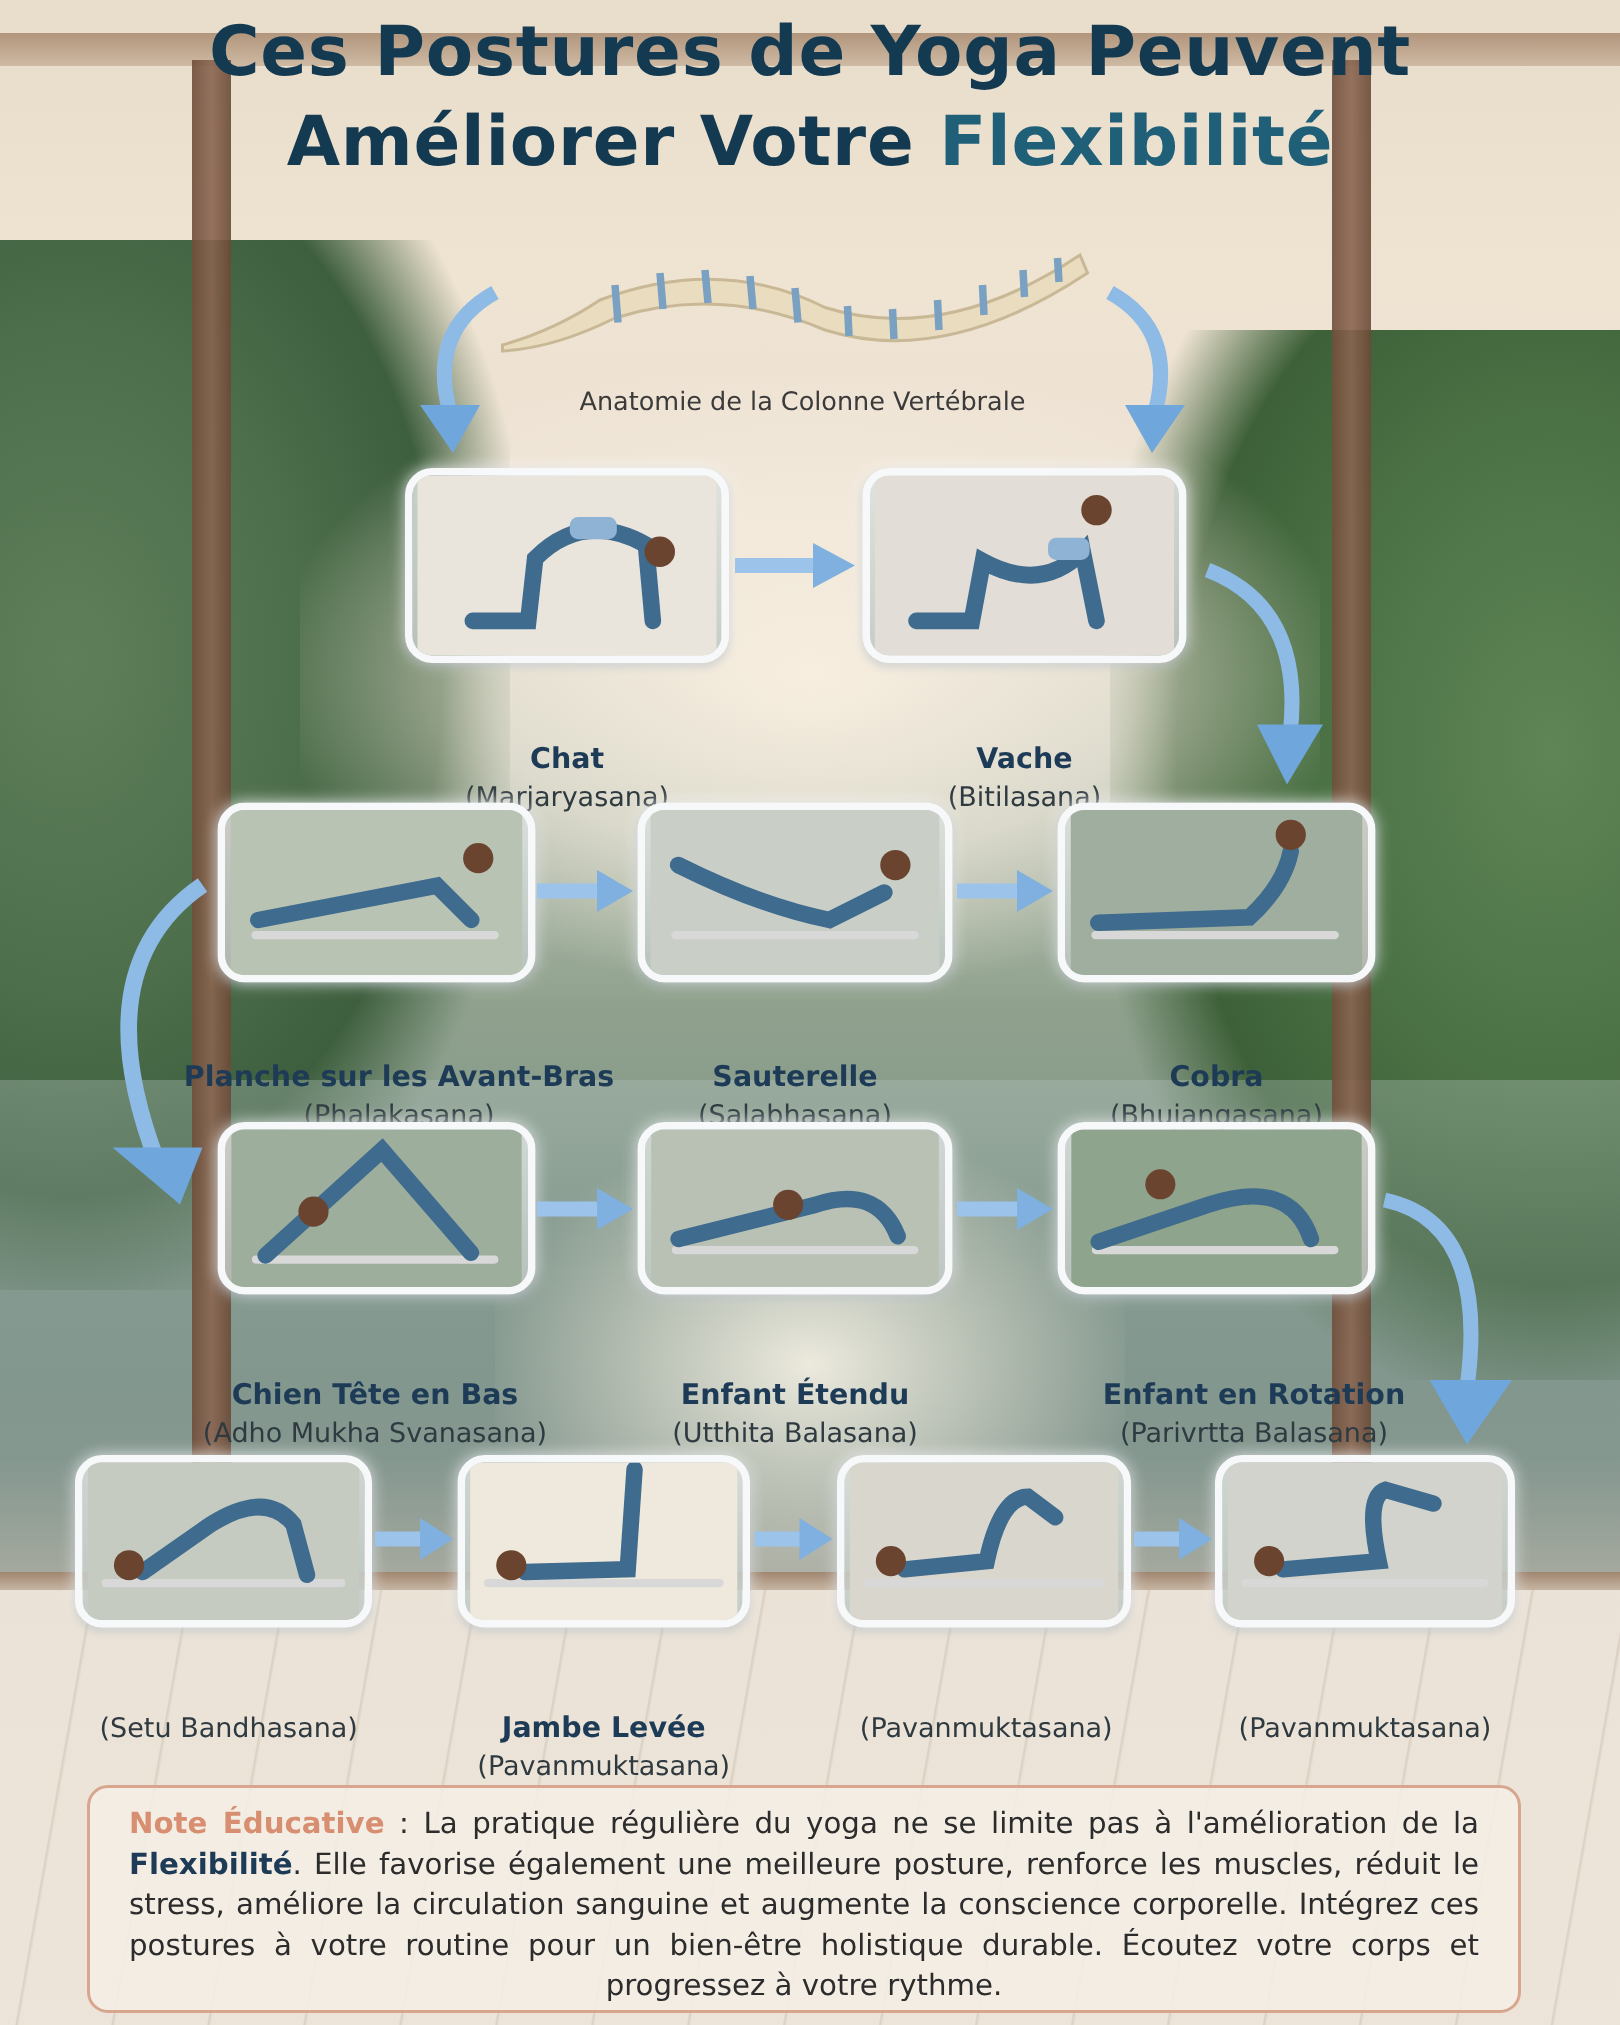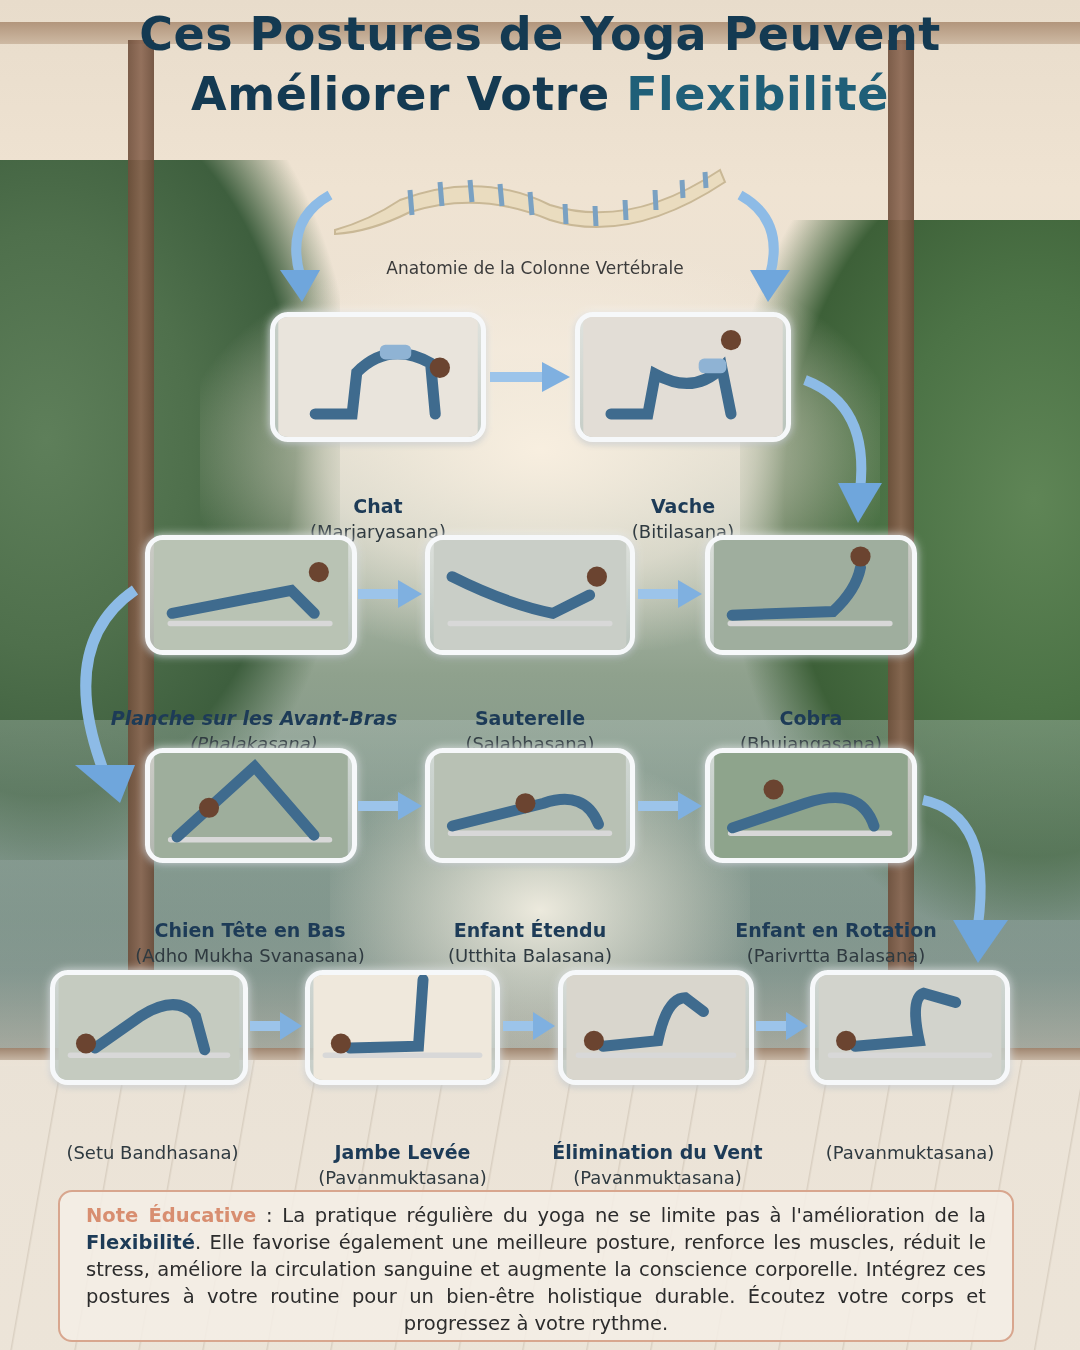--- a/index.html
+++ b/index.html
@@ -170,7 +170,7 @@
       <circle cx="160" cy="18" r="11" fill="#6b4430"></circle>
     </svg>
 </div>
-<div class="label" style="left:104px;top:662px;width:300px;font-style:italic;">
+<div class="label" style="left:116px;top:662px;width:300px;">
   <span class="name">Planche sur les Avant-Bras</span>
   <span class="sanskrit">(Phalakasana)</span>
 </div>

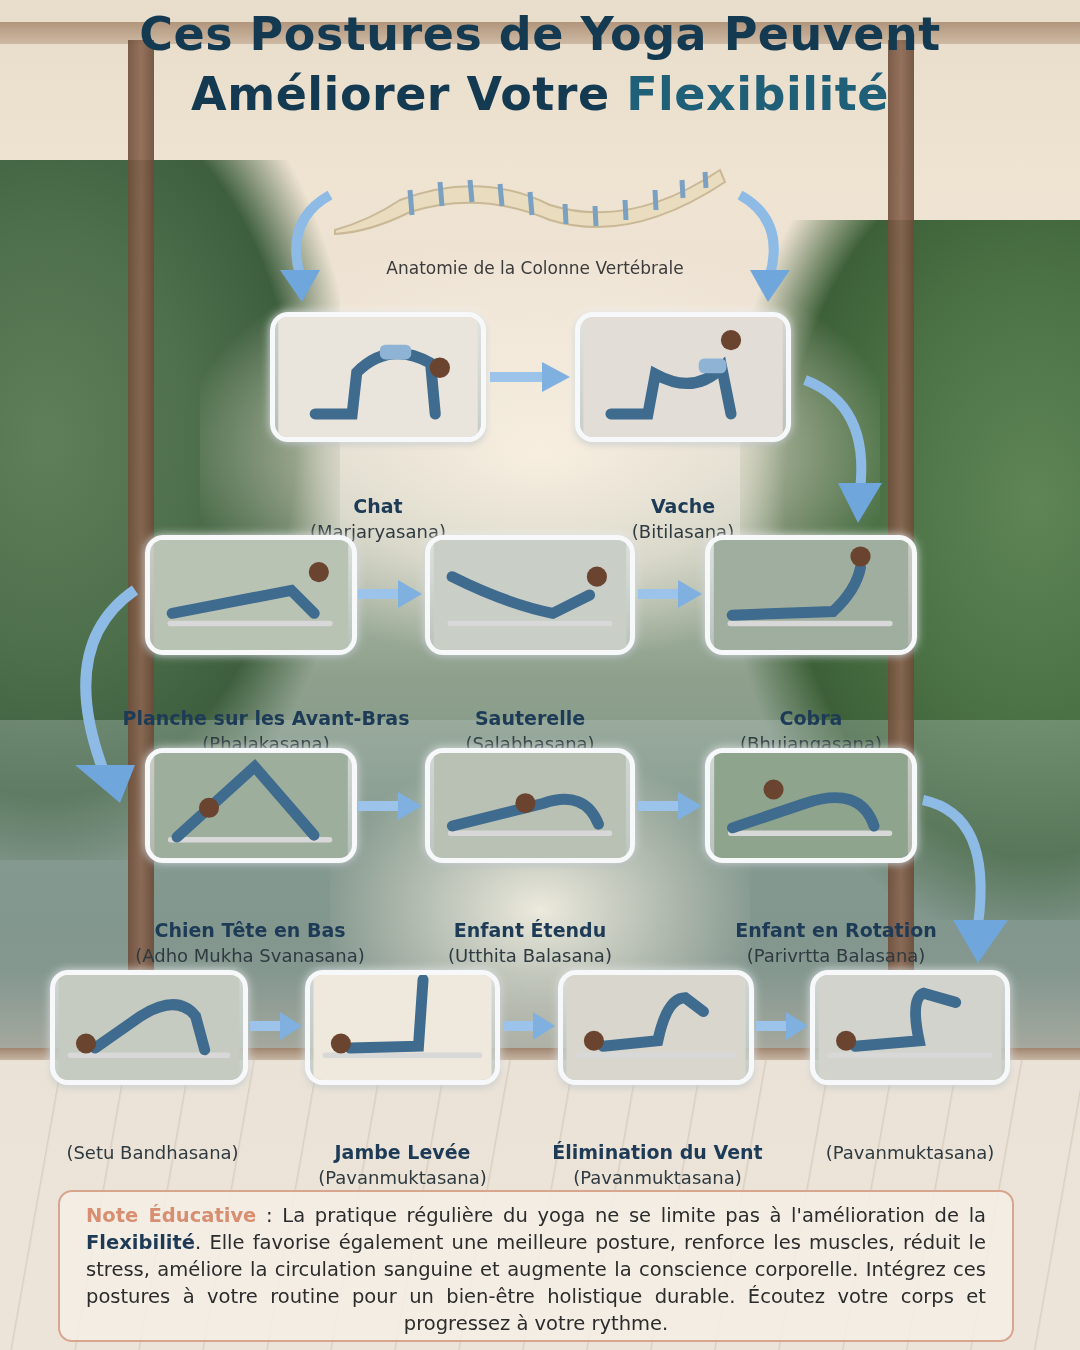--- a/index.html
+++ b/index.html
@@ -296,7 +296,6 @@
   <span class="sanskrit">(Pavanmuktasana)</span>
 </div>
 <div class="label" style="left:530px;top:1096px;width:255px;">
-  <span class="name">Élimination du Vent</span>
   <span class="sanskrit">(Pavanmuktasana)</span>
 </div>
 <div class="label" style="left:805px;top:1096px;width:210px;">

